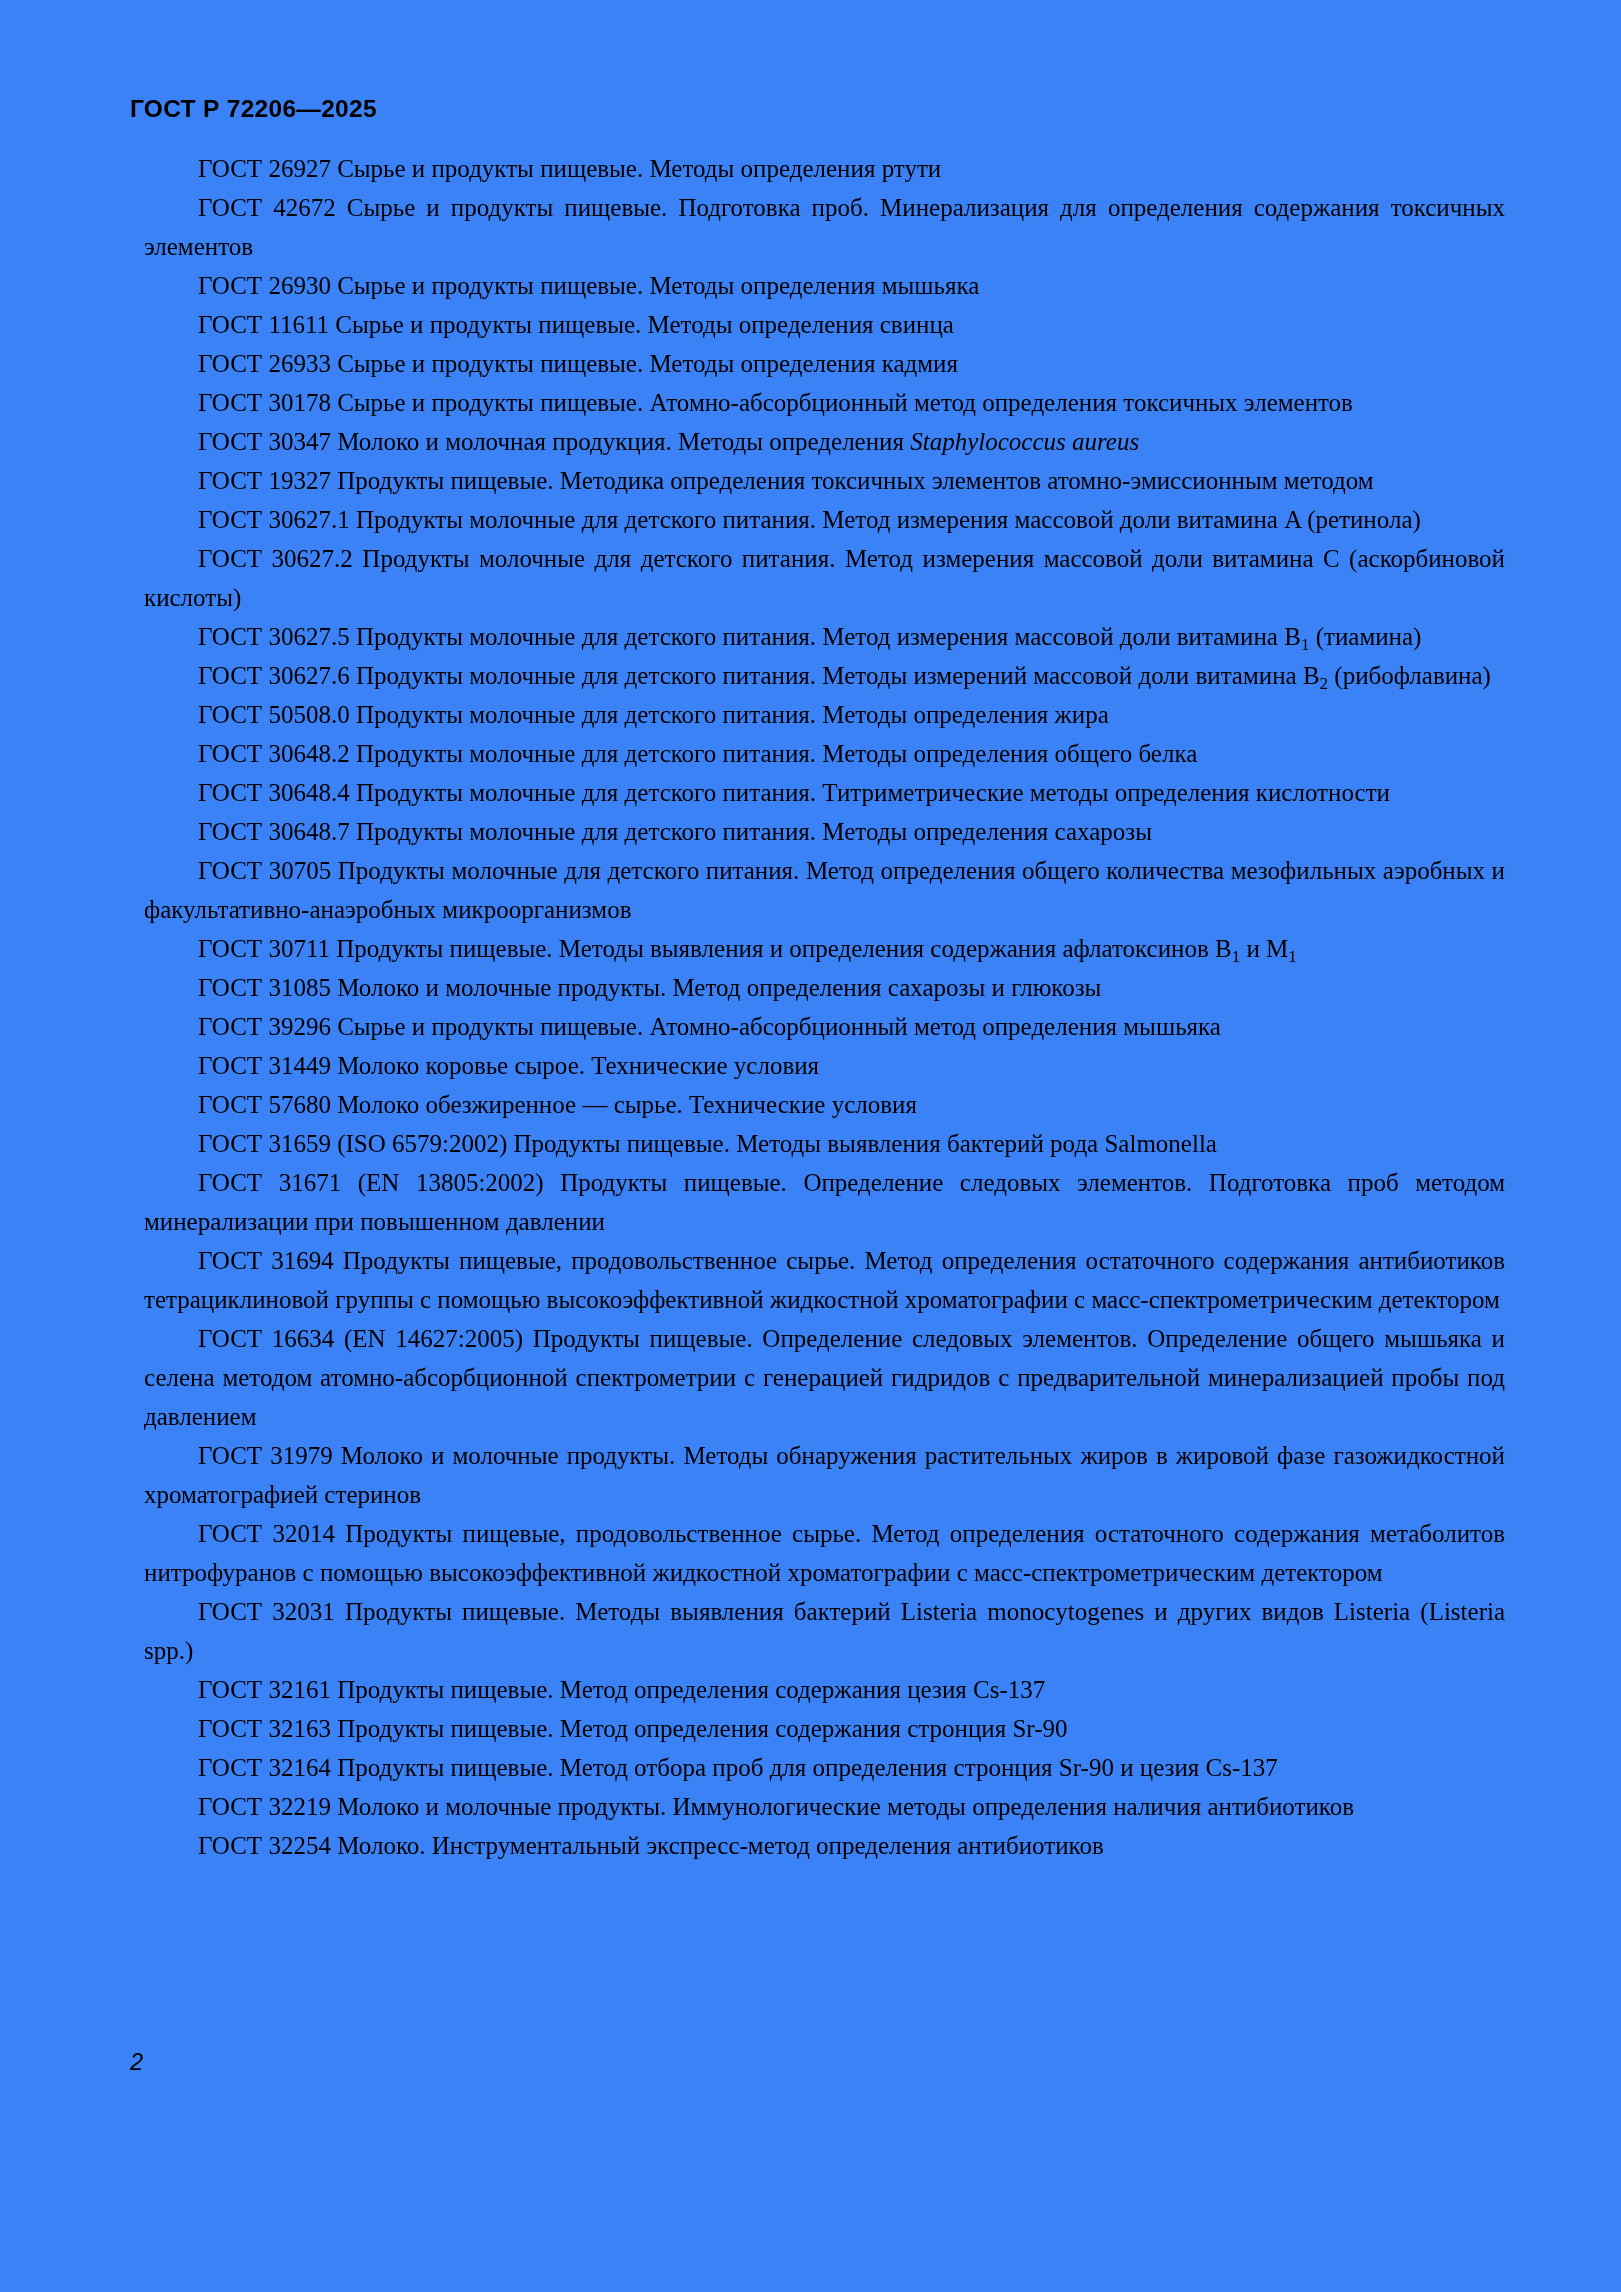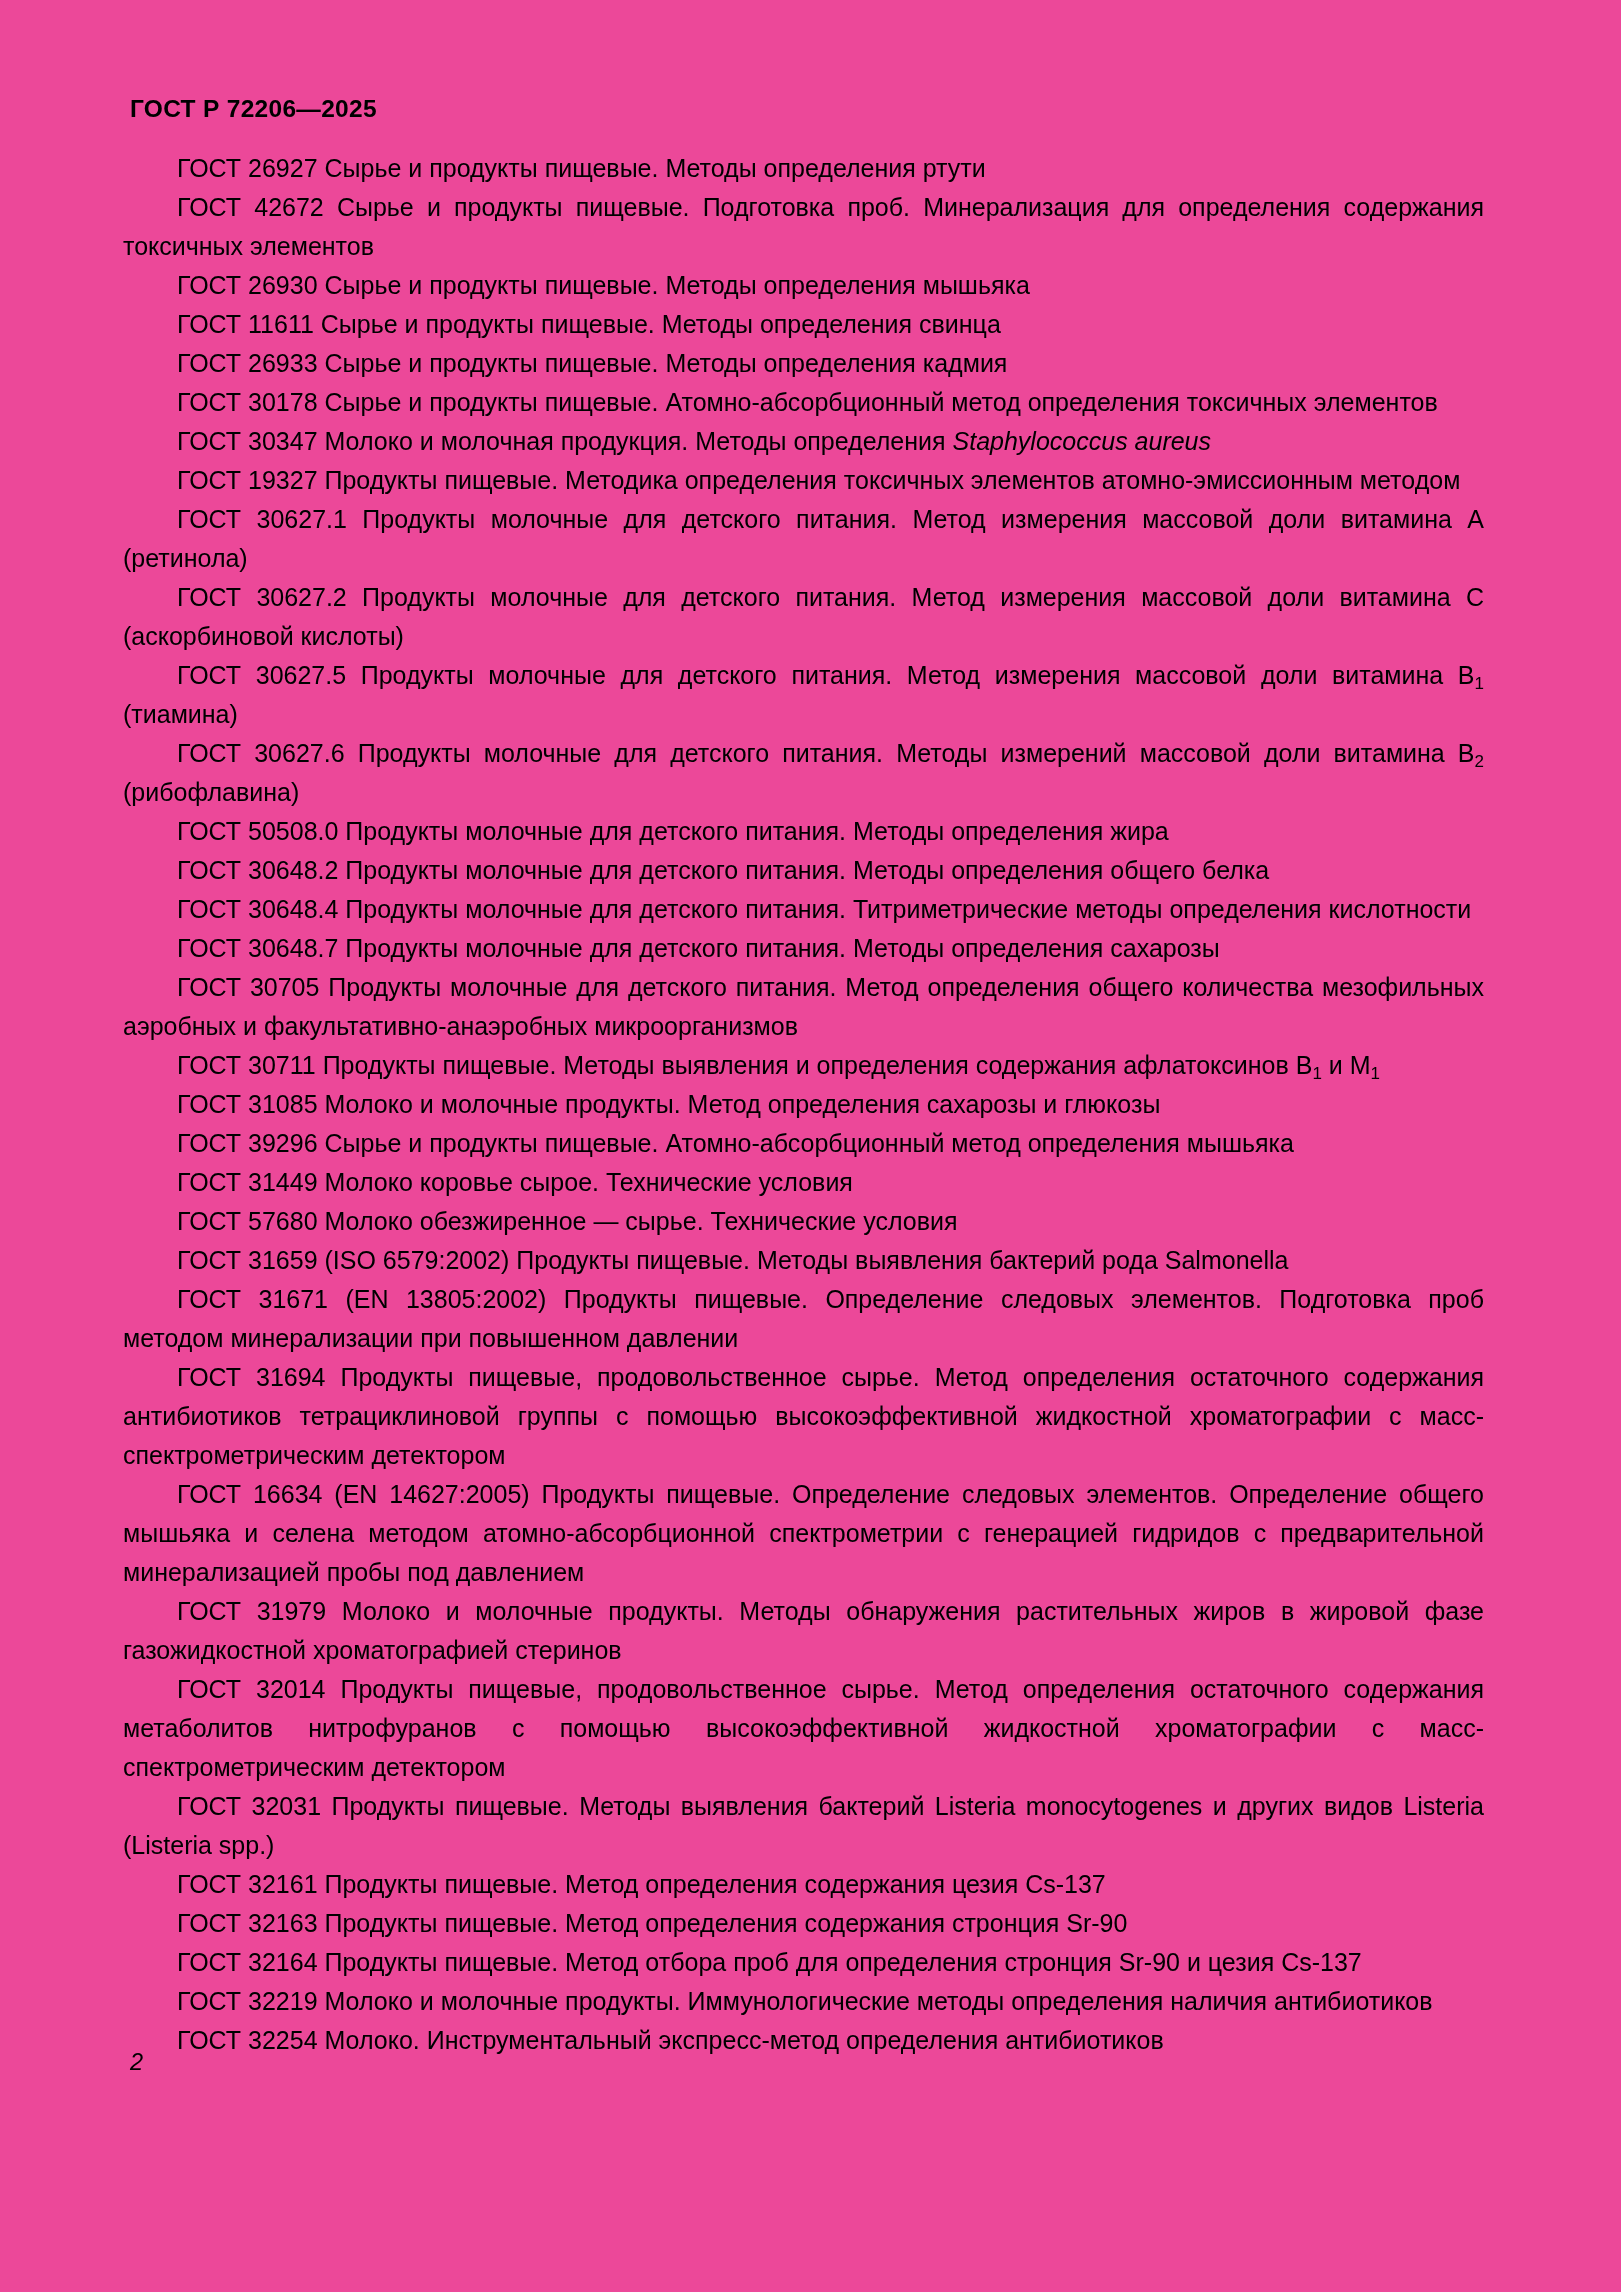--- a/index.html
+++ b/index.html
@@ -15,7 +15,7 @@
     position: relative;
     width: 1621px;
     height: 2293px;
-    background: #ec4899;
+    background: #3b82f6;
     box-sizing: border-box;
     overflow: hidden;
   }

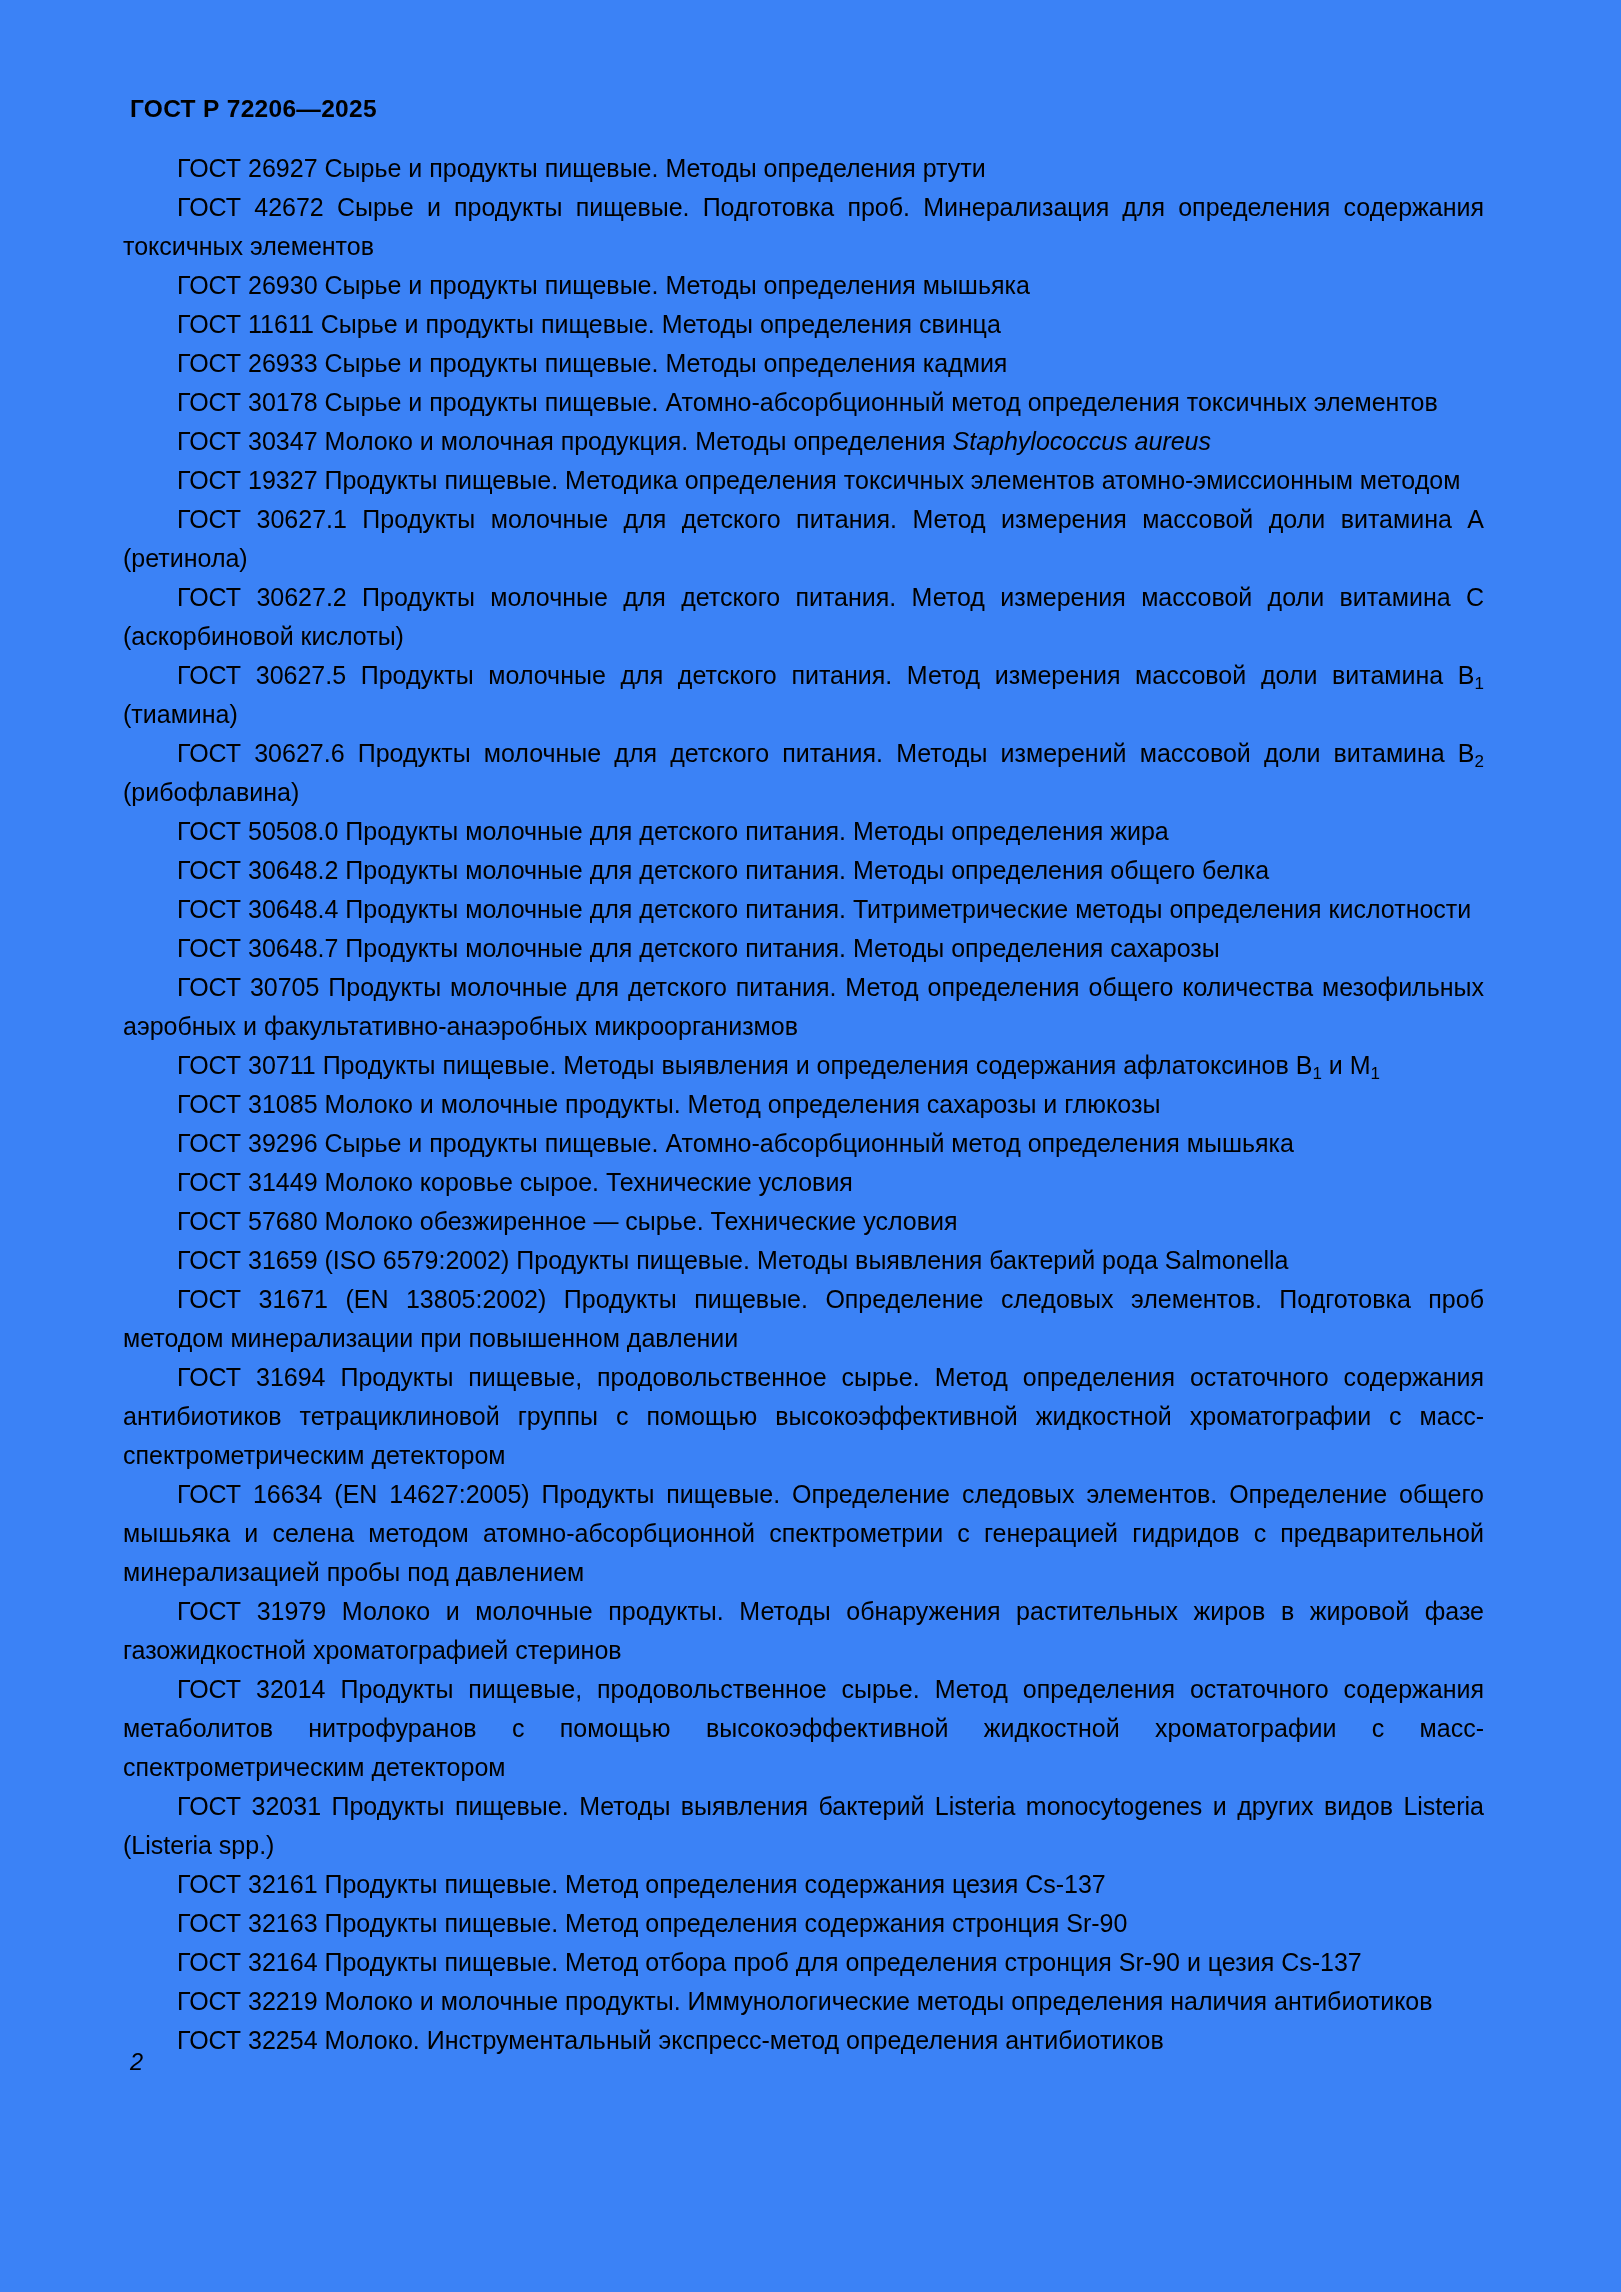--- a/index.html
+++ b/index.html
@@ -30,9 +30,10 @@
   }
   .content {
     position: absolute;
-    left: 123px;
+    left: 144px;
     top: 149px;
     width: 1361px;
+    font-family: Liberation Serif, serif;
   }
   .para {
     font-size: 25px;

